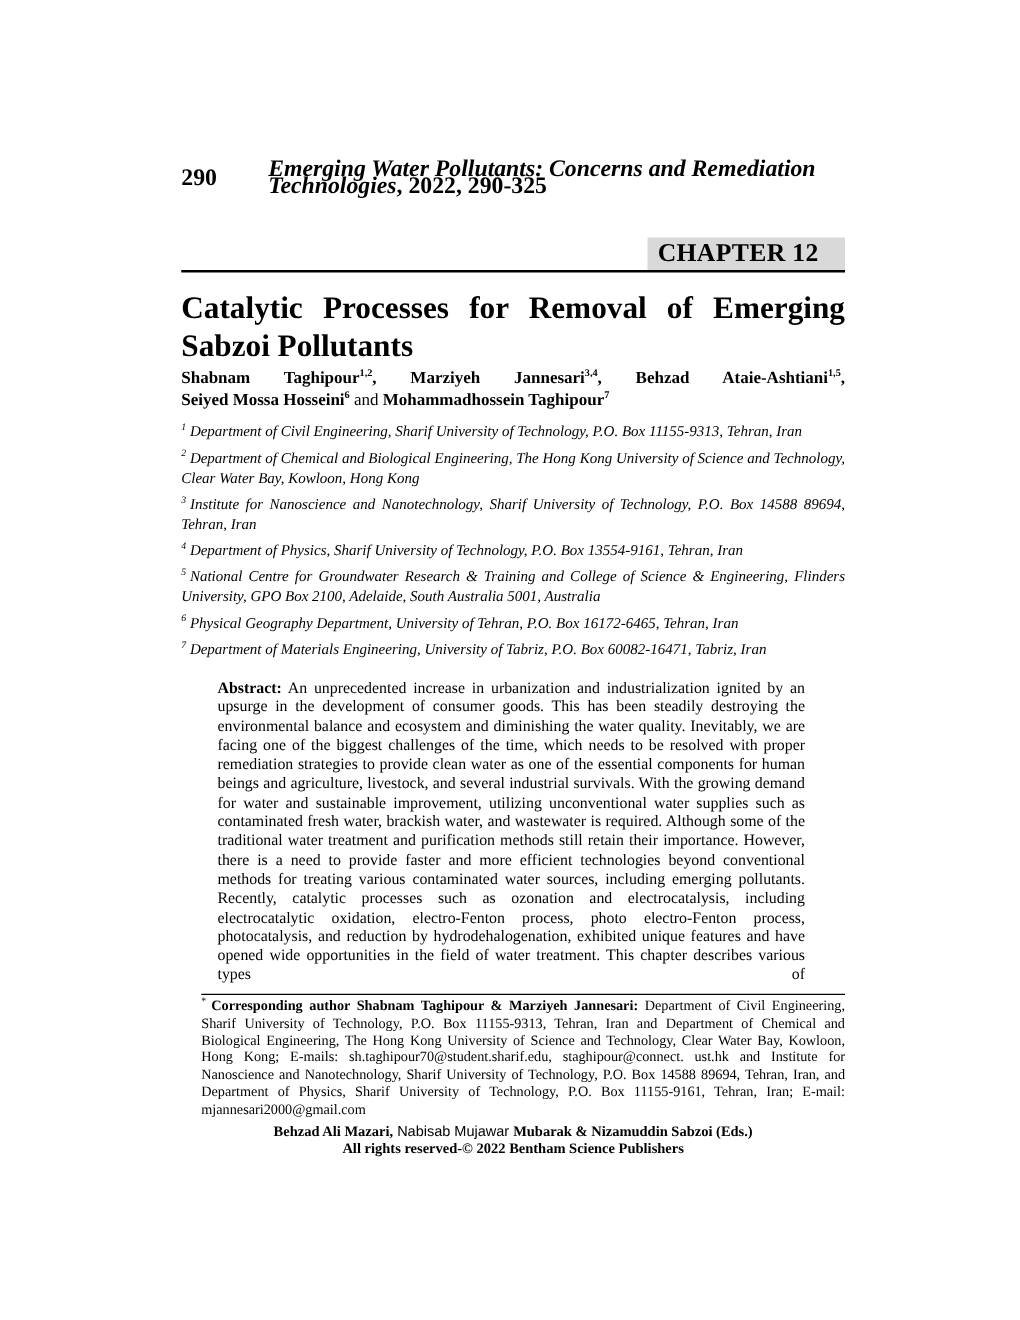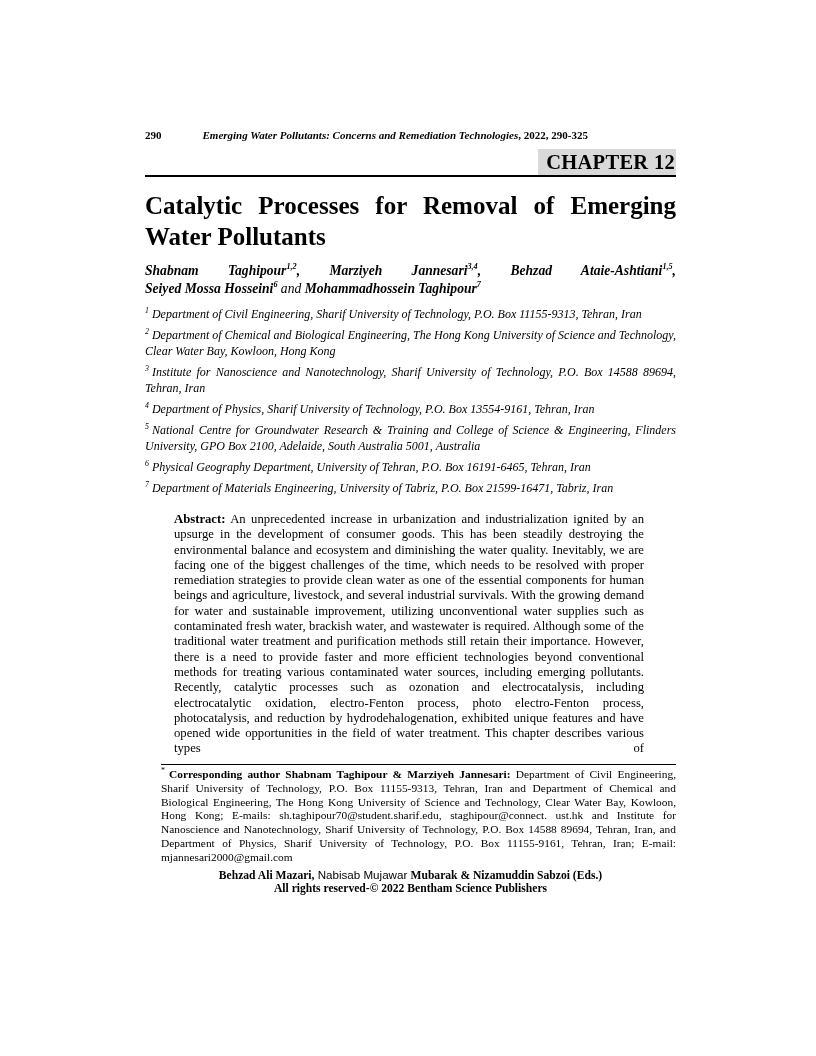--- a/index.html
+++ b/index.html
@@ -20,7 +20,7 @@
   .running-header {
     display: flex;
     align-items: center;
-    font-size: 11px;
+    font-size: 19px;
     font-weight: bold;
     line-height: 13px;
   }

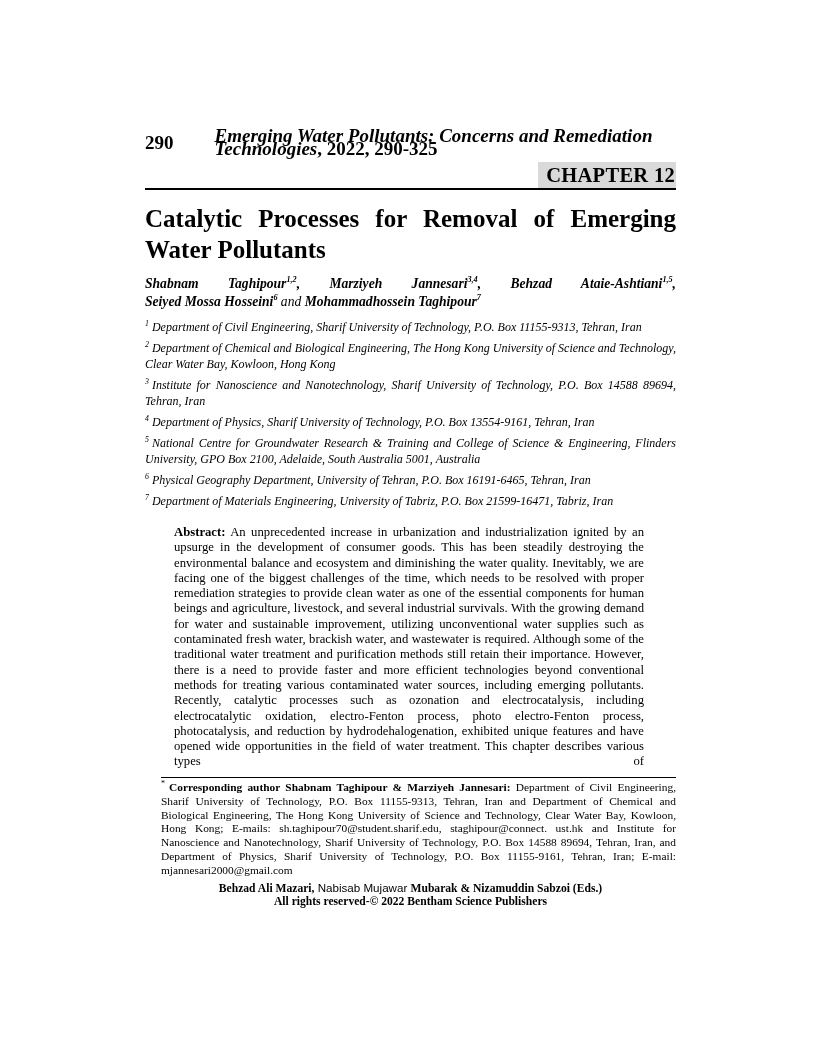--- a/index.html
+++ b/index.html
@@ -39,8 +39,9 @@
     font-size: 20.5px;
     font-weight: bold;
     line-height: 24px;
-    padding: 1px 1px 1px 8px;
+    padding: 1px 21px 1px 8px;
     letter-spacing: 0.3px;
+    margin-top: 28px;
   }
 
   

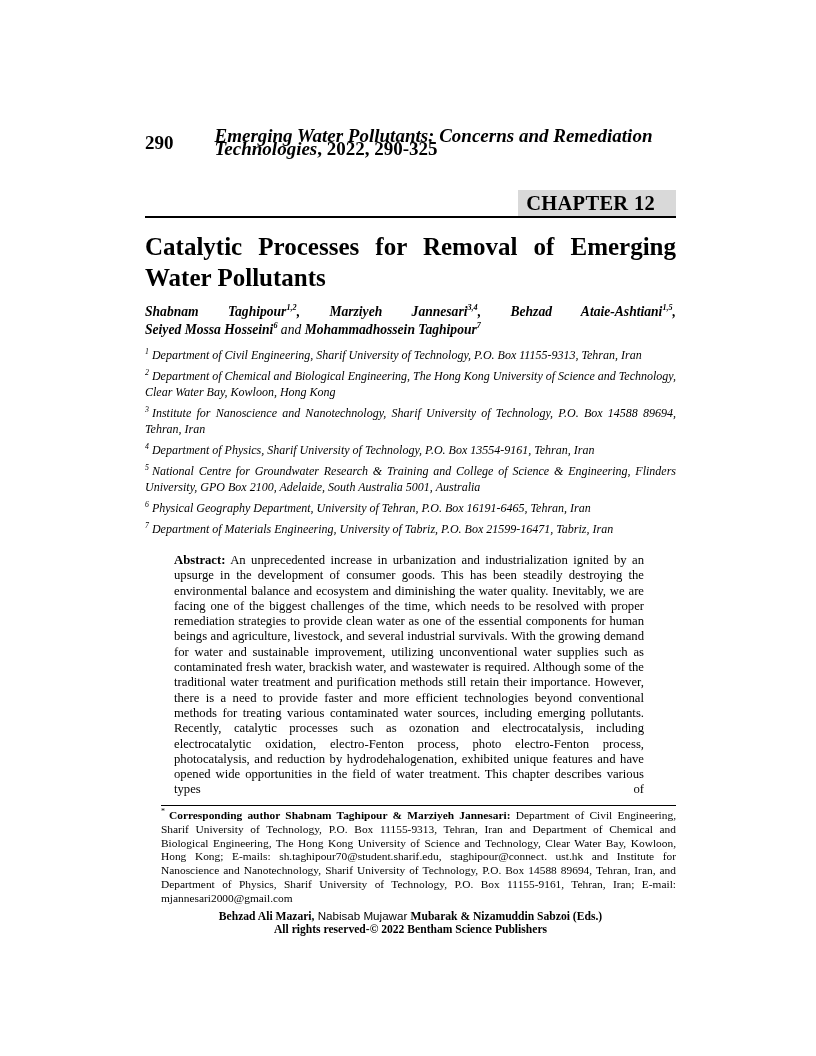--- a/index.html
+++ b/index.html
@@ -127,7 +127,7 @@
 
   <h1 class="chapter-title" style="margin:14px 0 0 0;">
     <div class="jline">Catalytic Processes for Removal of Emerging</div>
-    <div>Water Pollutants</div>
+    <div>Sabzoi Pollutants</div>
   </h1>
 
   <div class="authors" id="authors">

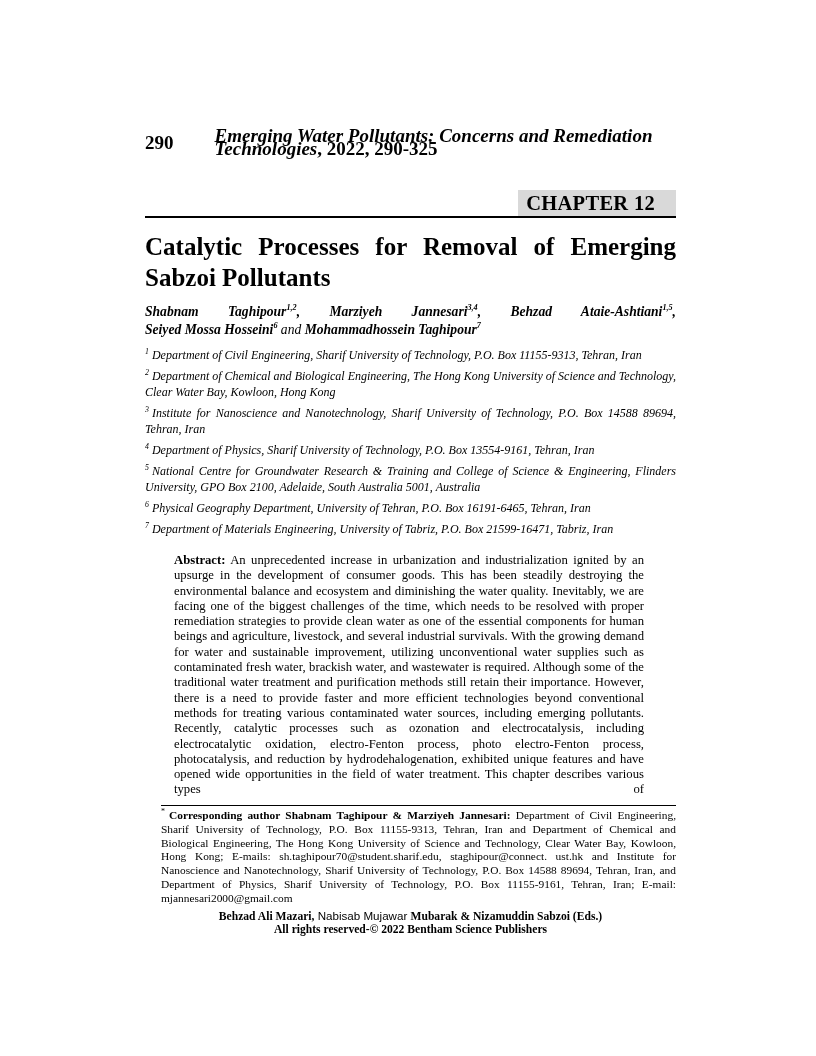--- a/index.html
+++ b/index.html
@@ -55,11 +55,10 @@
 
   
   .authors {
-    margin-top: 10px;
+    margin-top: 0;
     font-size: 13.6px;
     font-weight: bold;
     line-height: 17.5px;
-    font-style: italic;
   }
   .authors .jline { text-align: justify; text-align-last: justify; }
   .authors sup { font-size: 0.6em; line-height: 0; }

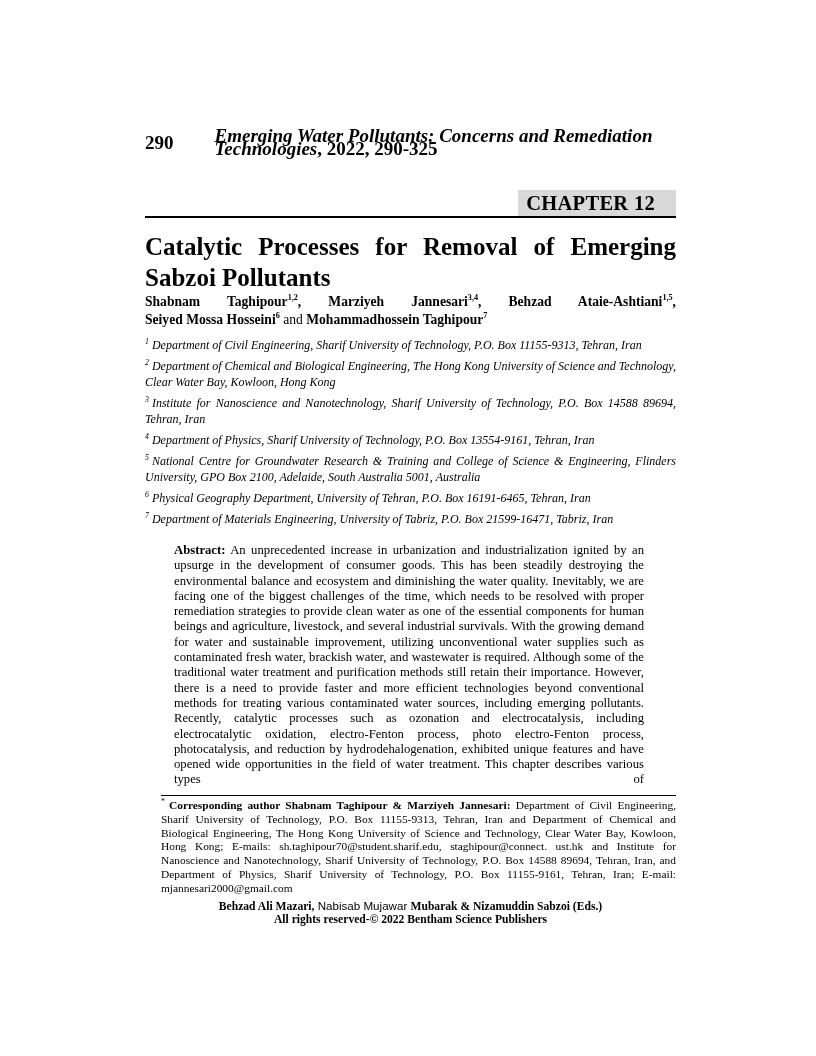--- a/index.html
+++ b/index.html
@@ -140,7 +140,7 @@
       <p class="affil"><sup>3</sup><span>Institute for Nanoscience and Nanotechnology, Sharif University of Technology, P.O. Box 14588 89694, Tehran, Iran</span></p>
       <p class="affil"><sup>4</sup><span>Department of Physics, Sharif University of Technology, P.O. Box 13554-9161, Tehran, Iran</span></p>
       <p class="affil"><sup>5</sup><span>National Centre for Groundwater Research &amp; Training and College of Science &amp; Engineering, Flinders University, GPO Box 2100, Adelaide, South Australia 5001, Australia</span></p>
-      <p class="affil"><sup>6</sup><span>Physical Geography Department, University of Tehran, P.O. Box 16191-6465, Tehran, Iran</span></p>
+      <p class="affil"><sup>6</sup><span>Physical Geography Department, University of Tehran, P.O. Box 16172-6465, Tehran, Iran</span></p>
       <p class="affil"><sup>7</sup><span>Department of Materials Engineering, University of Tabriz, P.O. Box 21599-16471, Tabriz, Iran</span></p>
     </div>
 

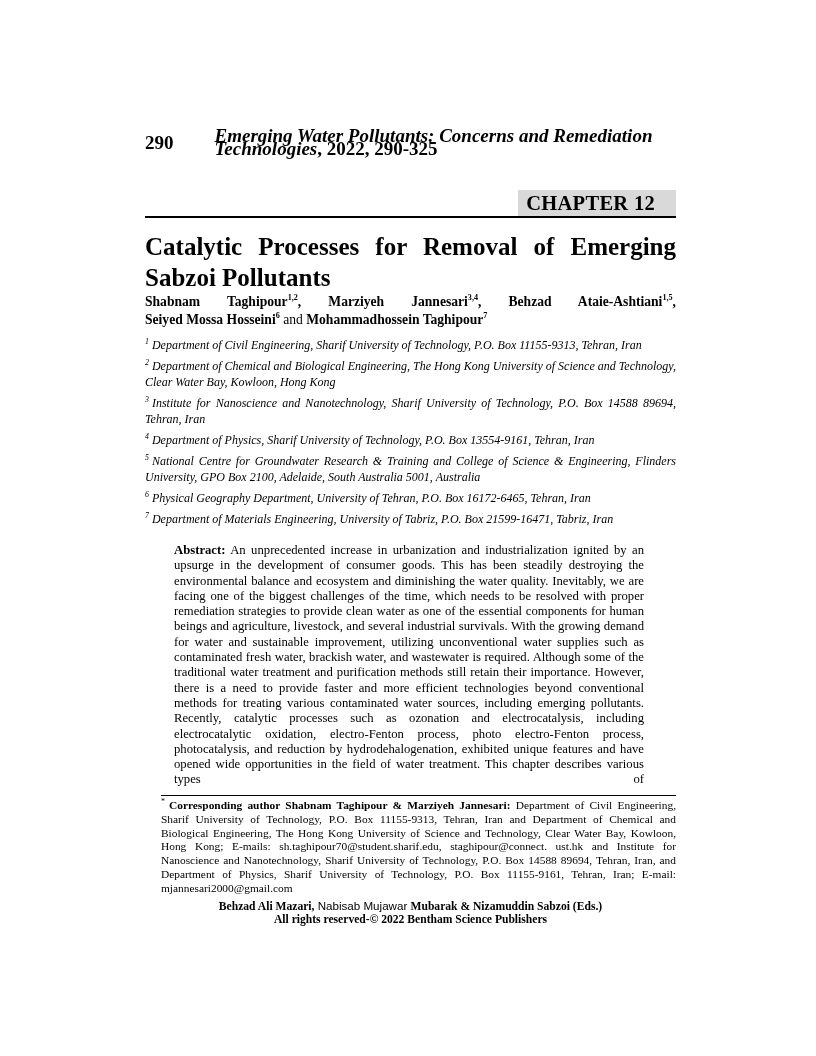--- a/index.html
+++ b/index.html
@@ -141,7 +141,7 @@
       <p class="affil"><sup>4</sup><span>Department of Physics, Sharif University of Technology, P.O. Box 13554-9161, Tehran, Iran</span></p>
       <p class="affil"><sup>5</sup><span>National Centre for Groundwater Research &amp; Training and College of Science &amp; Engineering, Flinders University, GPO Box 2100, Adelaide, South Australia 5001, Australia</span></p>
       <p class="affil"><sup>6</sup><span>Physical Geography Department, University of Tehran, P.O. Box 16172-6465, Tehran, Iran</span></p>
-      <p class="affil"><sup>7</sup><span>Department of Materials Engineering, University of Tabriz, P.O. Box 21599-16471, Tabriz, Iran</span></p>
+      <p class="affil"><sup>7</sup><span>Department of Materials Engineering, University of Tabriz, P.O. Box 60082-16471, Tabriz, Iran</span></p>
     </div>
 
   <p class="abstract">

